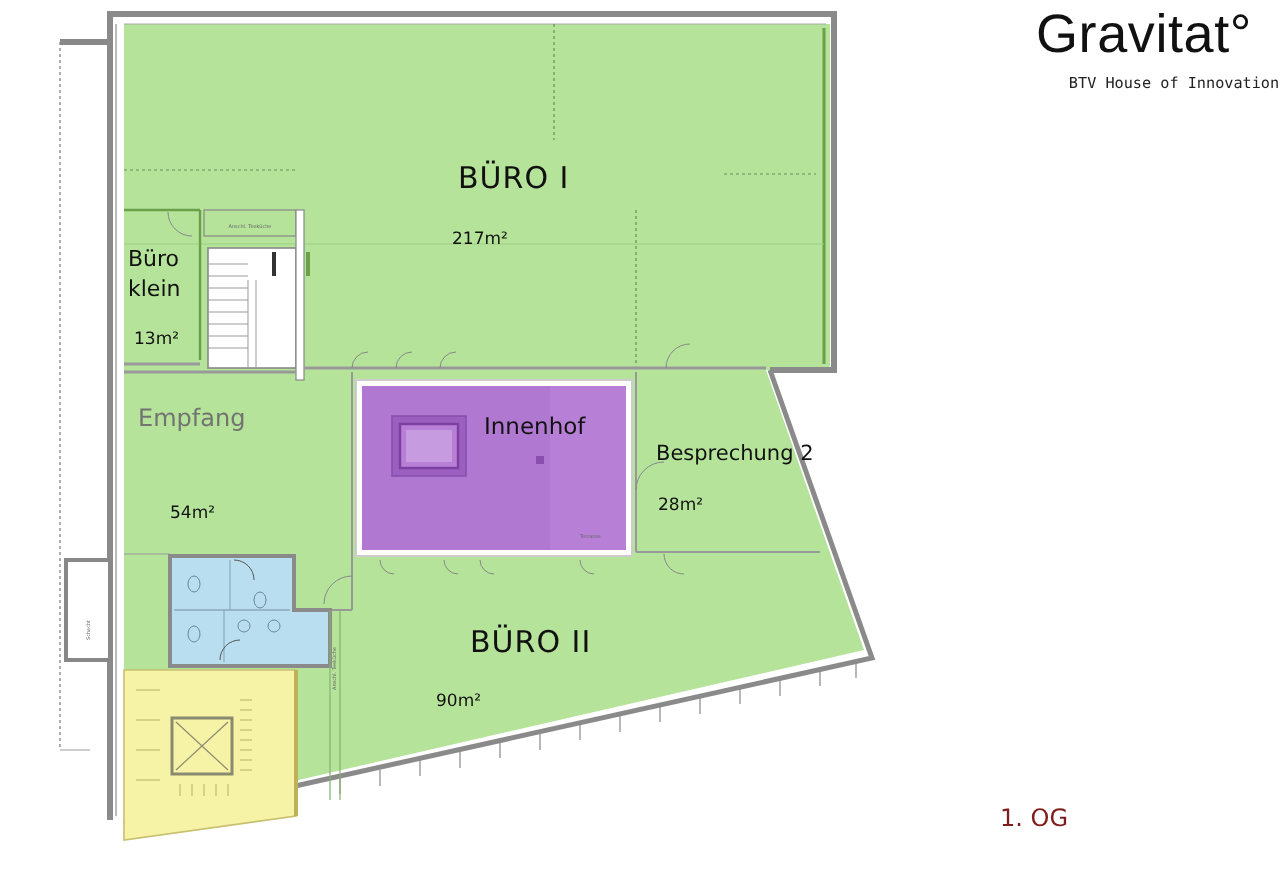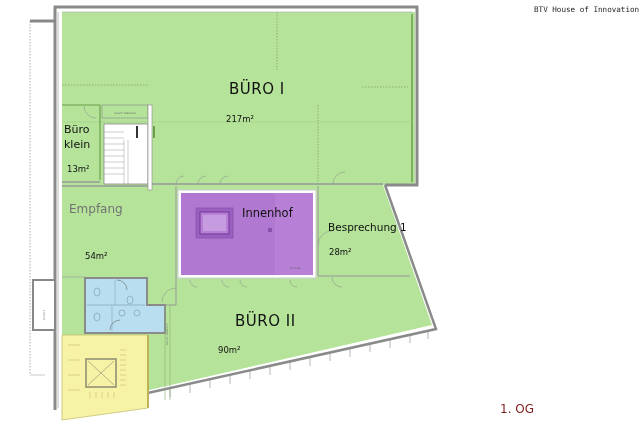--- a/index.html
+++ b/index.html
@@ -190,6 +190,7 @@
 </svg>
 
 <div class="brand">
+  <div class="brand-name">Gravitat°</div>
   <div class="brand-sub">BTV House of Innovation</div>
 </div>
 

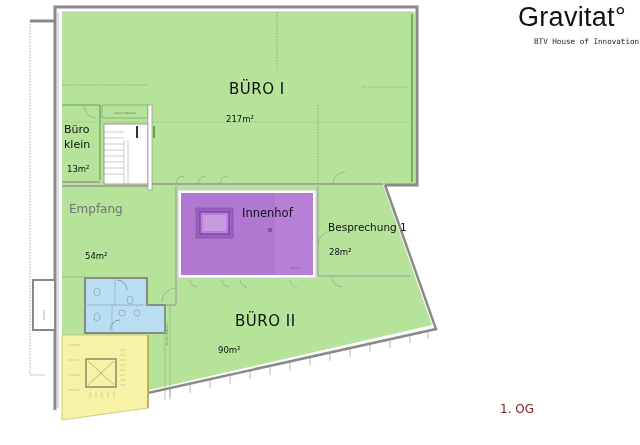--- a/index.html
+++ b/index.html
@@ -7,7 +7,7 @@
   #plan { position:absolute; left:0; top:0; width:640px; height:445px; }
   .brand { position:absolute; left:518px; top:0px; width:122px; }
   .brand-name { font-family:"Liberation Sans", sans-serif; font-size:27px; font-weight:500; color:#111; letter-spacing:0.3px; line-height:30px; margin-top:2px; }
-  .brand-sub { font-family:"DejaVu Sans Mono", monospace; font-size:7.6px; color:#222; margin-top:5px; margin-left:16px; white-space:nowrap; }
+  .brand-sub { font-family:"DejaVu Sans Mono", monospace; font-size:7.6px; color:#222; margin-top:5px; margin-left:16px; white-space:nowrap;text-align:center; }
   .floor-label { position:absolute; left:500px; top:402px; font-family:"DejaVu Sans", sans-serif; font-size:12px; color:#7f1d1d; }
   .room-label { position:absolute; font-family:"DejaVu Sans", sans-serif; color:#111; white-space:nowrap; }
   .room-name { font-size:13px; }

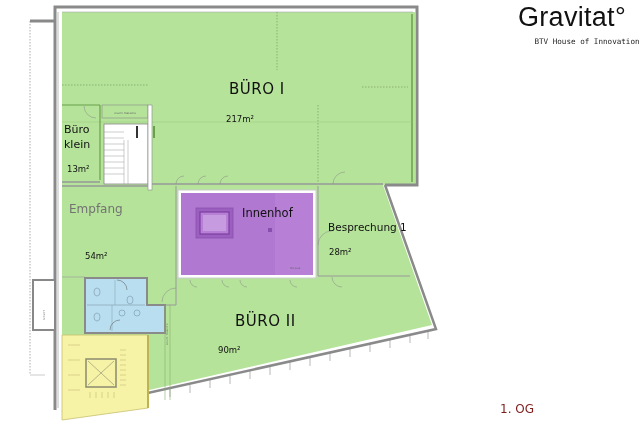--- a/index.html
+++ b/index.html
@@ -221,7 +221,7 @@
 </div>
 
 <div class="room-label" style="left:328px; top:221px;">
-  <div class="room-name" style="font-size:10.5px;">Besprechung 1</div>
+  <div class="room-name" style="font-size:10.5px;">Besprechung 2</div>
 </div>
 <div class="room-label" style="left:329px; top:240px;">
   <span class="room-area">28m²</span>

